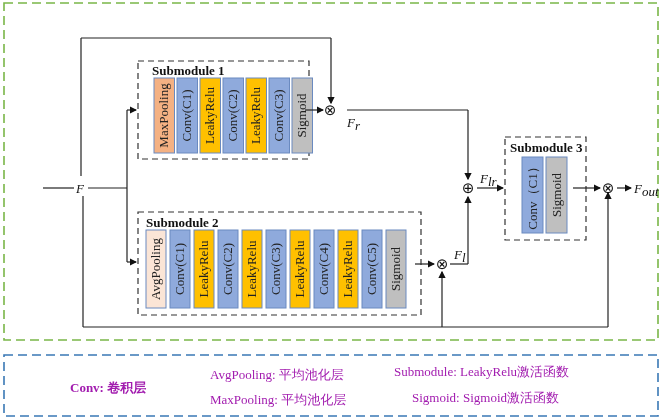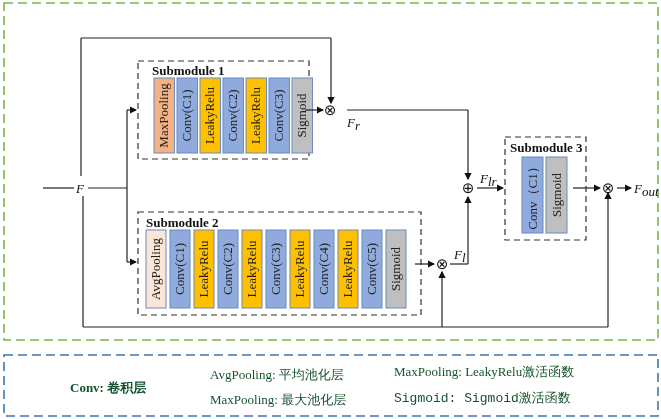--- a/index.html
+++ b/index.html
@@ -8,7 +8,7 @@
   .blk text{font-family:"Liberation Serif",serif;font-size:13px;fill:#222;}
   .lbl{font-family:"Liberation Serif",serif;font-size:13px;font-weight:bold;fill:#111;}
   .it{font-family:"Liberation Serif",serif;font-style:italic;font-size:13px;fill:#111;}
-  .leg{position:absolute;font-family:"Liberation Serif",serif;font-size:13px;color:#14532d;white-space:nowrap;}
+  .leg{position:absolute;font-family:"Liberation Serif",serif;font-size:13px;color:#a21caf;white-space:nowrap;}
 </style>
 </head>
 <body>

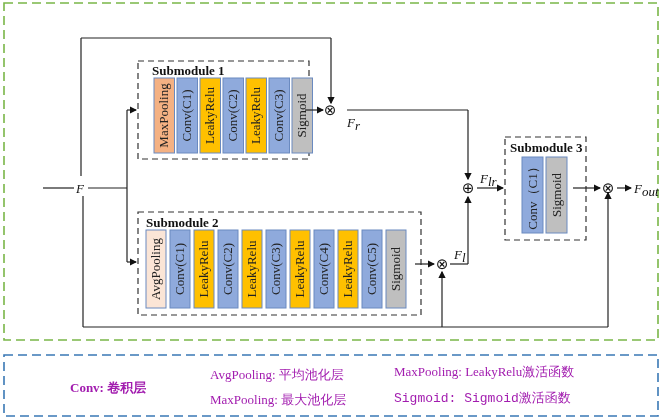--- a/index.html
+++ b/index.html
@@ -177,7 +177,7 @@
 <div class="leg" style="left:70px;top:379px;font-weight:bold;">Conv:  卷积层</div>
 <div class="leg" style="left:210px;top:366px;">AvgPooling:  平均池化层</div>
 <div class="leg" style="left:210px;top:391px;">MaxPooling:  最大池化层</div>
-<div class="leg" style="left:394px;top:363px;">MaxPooling:  LeakyRelu激活函数</div>
+<div class="leg" style="left:394px;top:363px;">Submodule:  LeakyRelu激活函数</div>
 <div class="leg" style="left:394px;top:389px;font-family:Liberation Mono, monospace;">Sigmoid:  Sigmoid激活函数</div>
 
 </body></html>

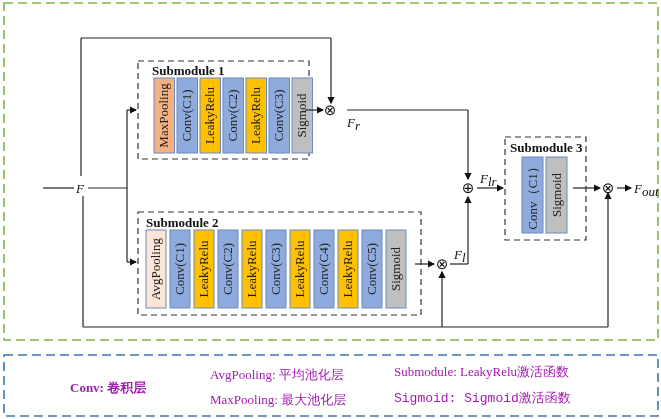--- a/index.html
+++ b/index.html
@@ -176,7 +176,7 @@
 
 <div class="leg" style="left:70px;top:379px;font-weight:bold;">Conv:  卷积层</div>
 <div class="leg" style="left:210px;top:366px;">AvgPooling:  平均池化层</div>
-<div class="leg" style="left:210px;top:391px;">MaxPooling:  最大池化层</div>
+<div class="leg" style="left:210px;top:391px;">MaxPooling:  平均池化层</div>
 <div class="leg" style="left:394px;top:363px;">Submodule:  LeakyRelu激活函数</div>
 <div class="leg" style="left:394px;top:389px;font-family:Liberation Mono, monospace;">Sigmoid:  Sigmoid激活函数</div>
 

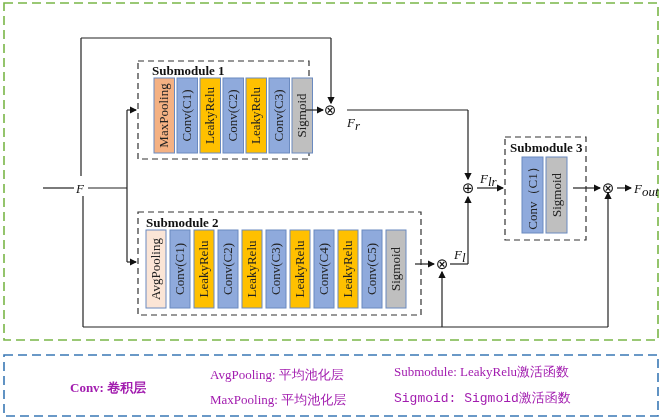--- a/index.html
+++ b/index.html
@@ -178,6 +178,6 @@
 <div class="leg" style="left:210px;top:366px;">AvgPooling:  平均池化层</div>
 <div class="leg" style="left:210px;top:391px;">MaxPooling:  平均池化层</div>
 <div class="leg" style="left:394px;top:363px;">Submodule:  LeakyRelu激活函数</div>
-<div class="leg" style="left:394px;top:389px;font-family:Liberation Mono, monospace;">Sigmoid:  Sigmoid激活函数</div>
+<div class="leg" style="left:412px;top:389px;">Sigmoid:  Sigmoid激活函数</div>
 
 </body></html>

